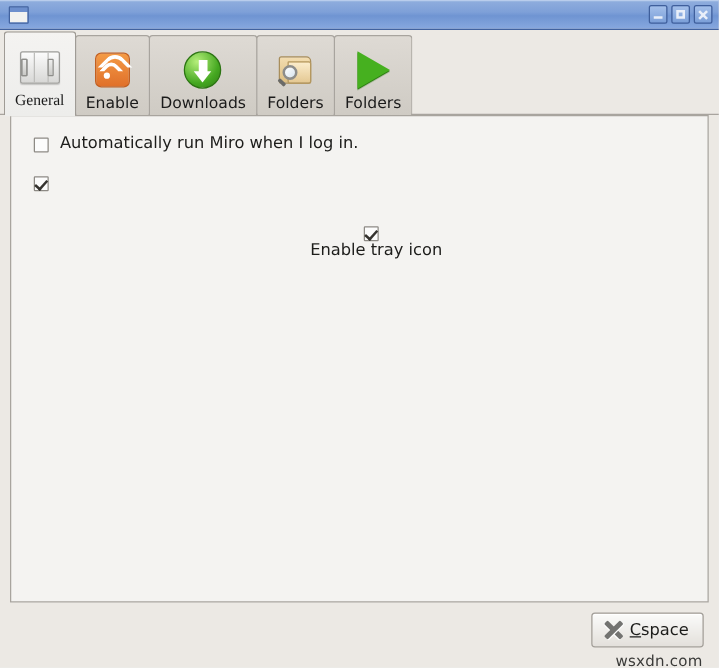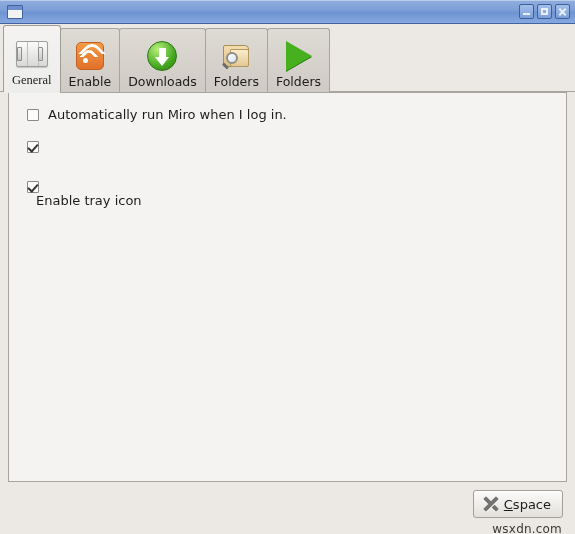--- a/index.html
+++ b/index.html
@@ -151,7 +151,7 @@
     box-sizing:border-box;
     padding:14px 0 0 0;
   }
-  .row{display:flex;align-items:flex-start;padding:0 0 0 18px;}
+  .row{display:flex;align-items:center;padding:0 0 0 18px;}
   .row.sp1{margin-top:0;}
   .row.sp2{margin-top:16px;}
   .row.sp3{margin-top:26px;flex-direction:column;}

